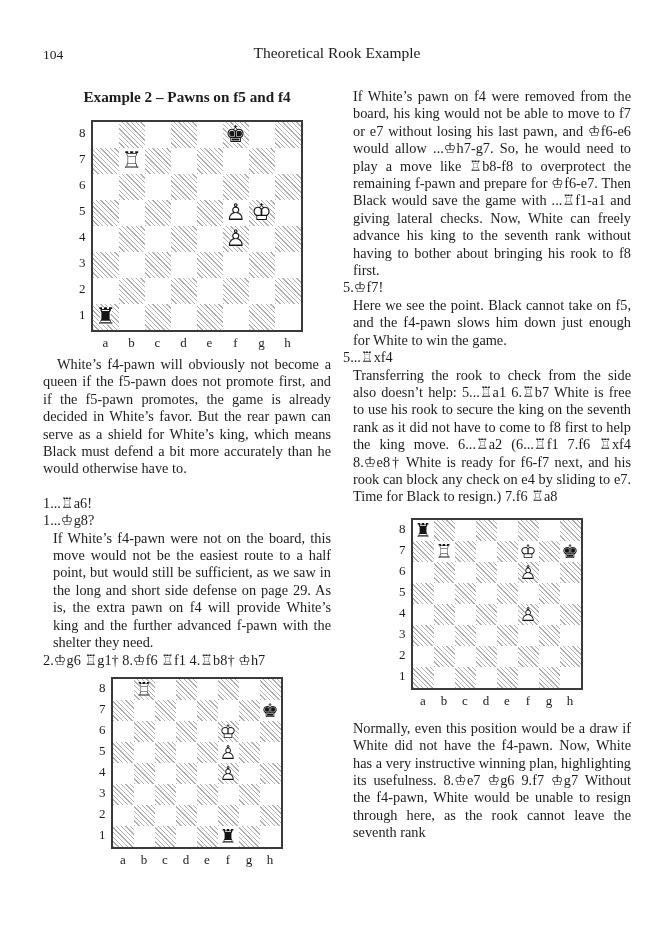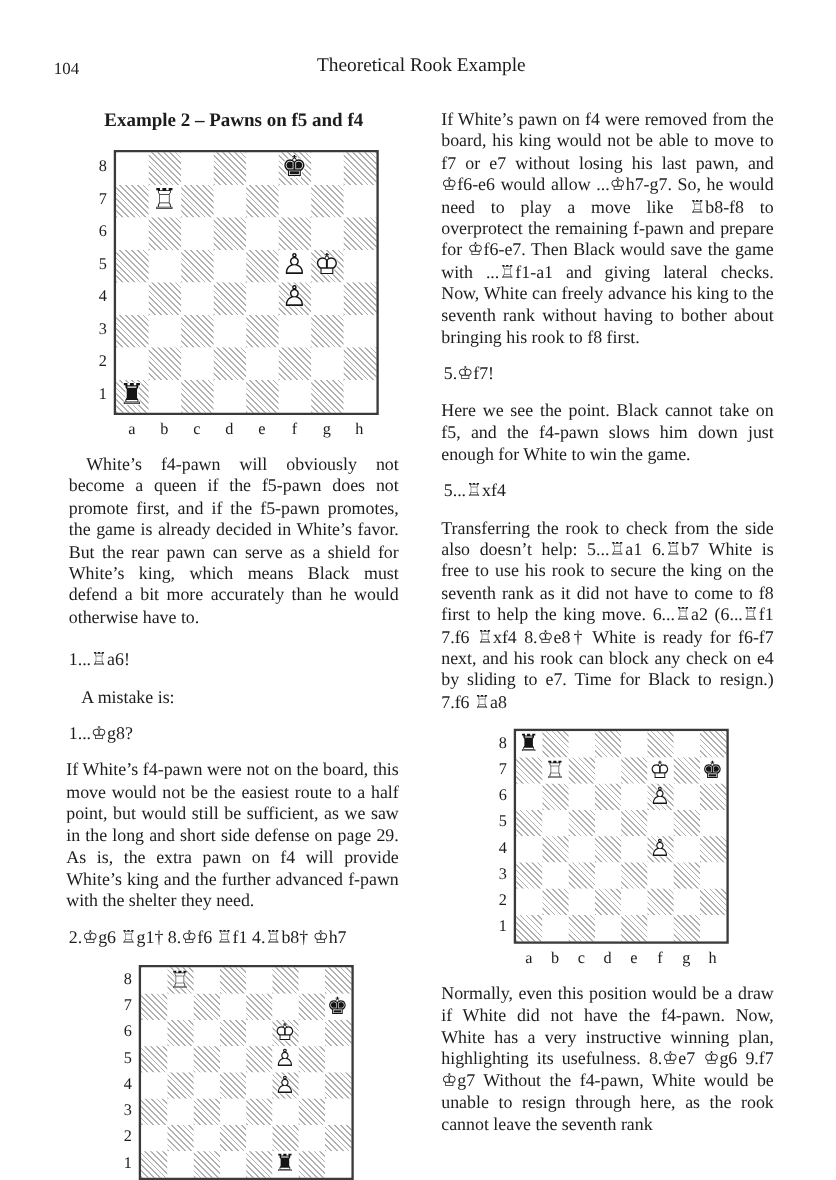--- a/index.html
+++ b/index.html
@@ -23,7 +23,7 @@
     display:flex;gap:12px;
   }
   .col{width:288px;}
-  p{margin:12px;text-align:justify;}
+  p{margin:0;text-align:justify;}
   h2{
     font-size:15.2px;font-weight:bold;text-align:center;
     margin:2px 0 0 0;line-height:18px;

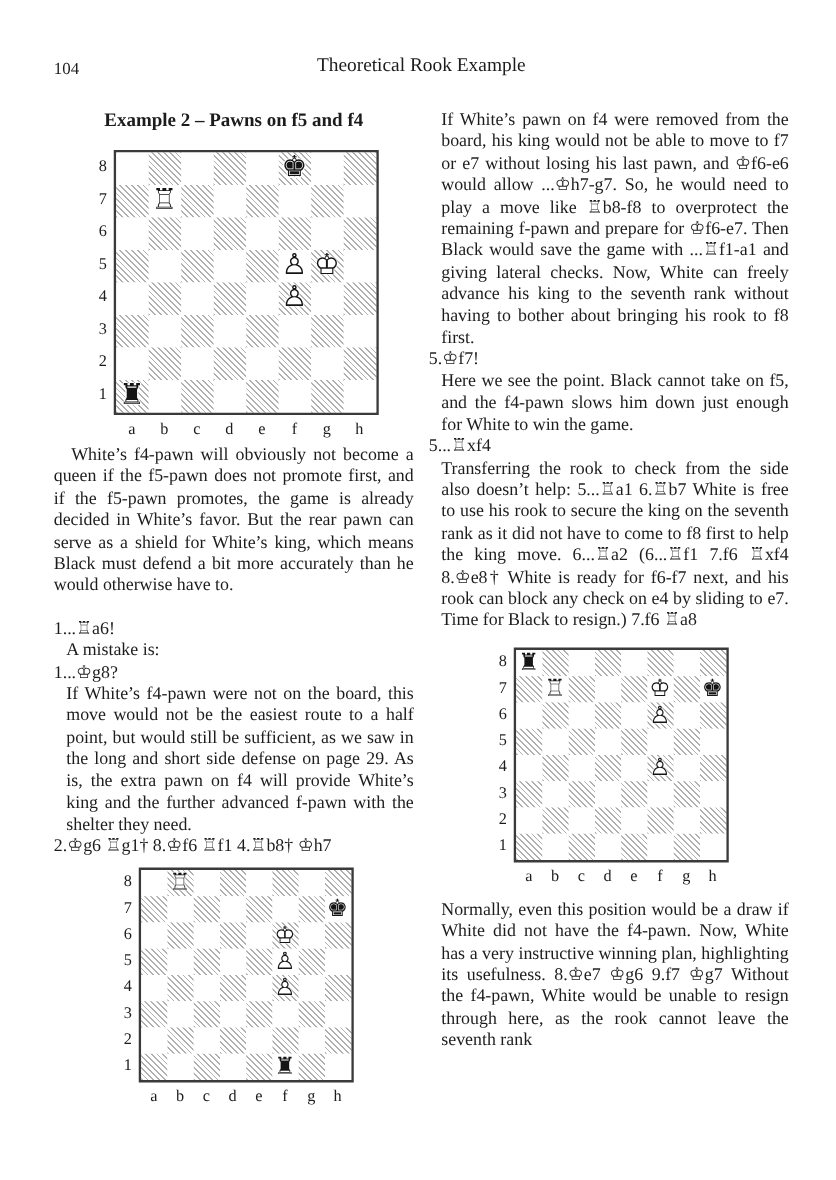--- a/index.html
+++ b/index.html
@@ -201,7 +201,6 @@
         </div>
       <p class="indent-first">White’s f4-pawn will obviously not become a queen if the f5-pawn does not promote first, and if the f5-pawn promotes, the game is already decided in White’s favor. But the rear pawn can serve as a shield for White’s king, which means Black must defend a bit more accurately than he would otherwise have to.</p>
       <p class="moveline bold gap-top">1...♖a6!</p>
-      <p class="indent-small">A mistake is:</p>
       <p class="moveline">1...♔g8?</p>
       <p class="block-indent">If White’s f4-pawn were not on the board, this move would not be the easiest route to a half point, but would still be sufficient, as we saw in the long and short side defense on page 29. As is, the extra pawn on f4 will provide White’s king and the further advanced f-pawn with the shelter they need.</p>
       <p class="moveline">2.♔g6 ♖g1† 8.♔f6 ♖f1 4.♖b8† ♔h7</p>

